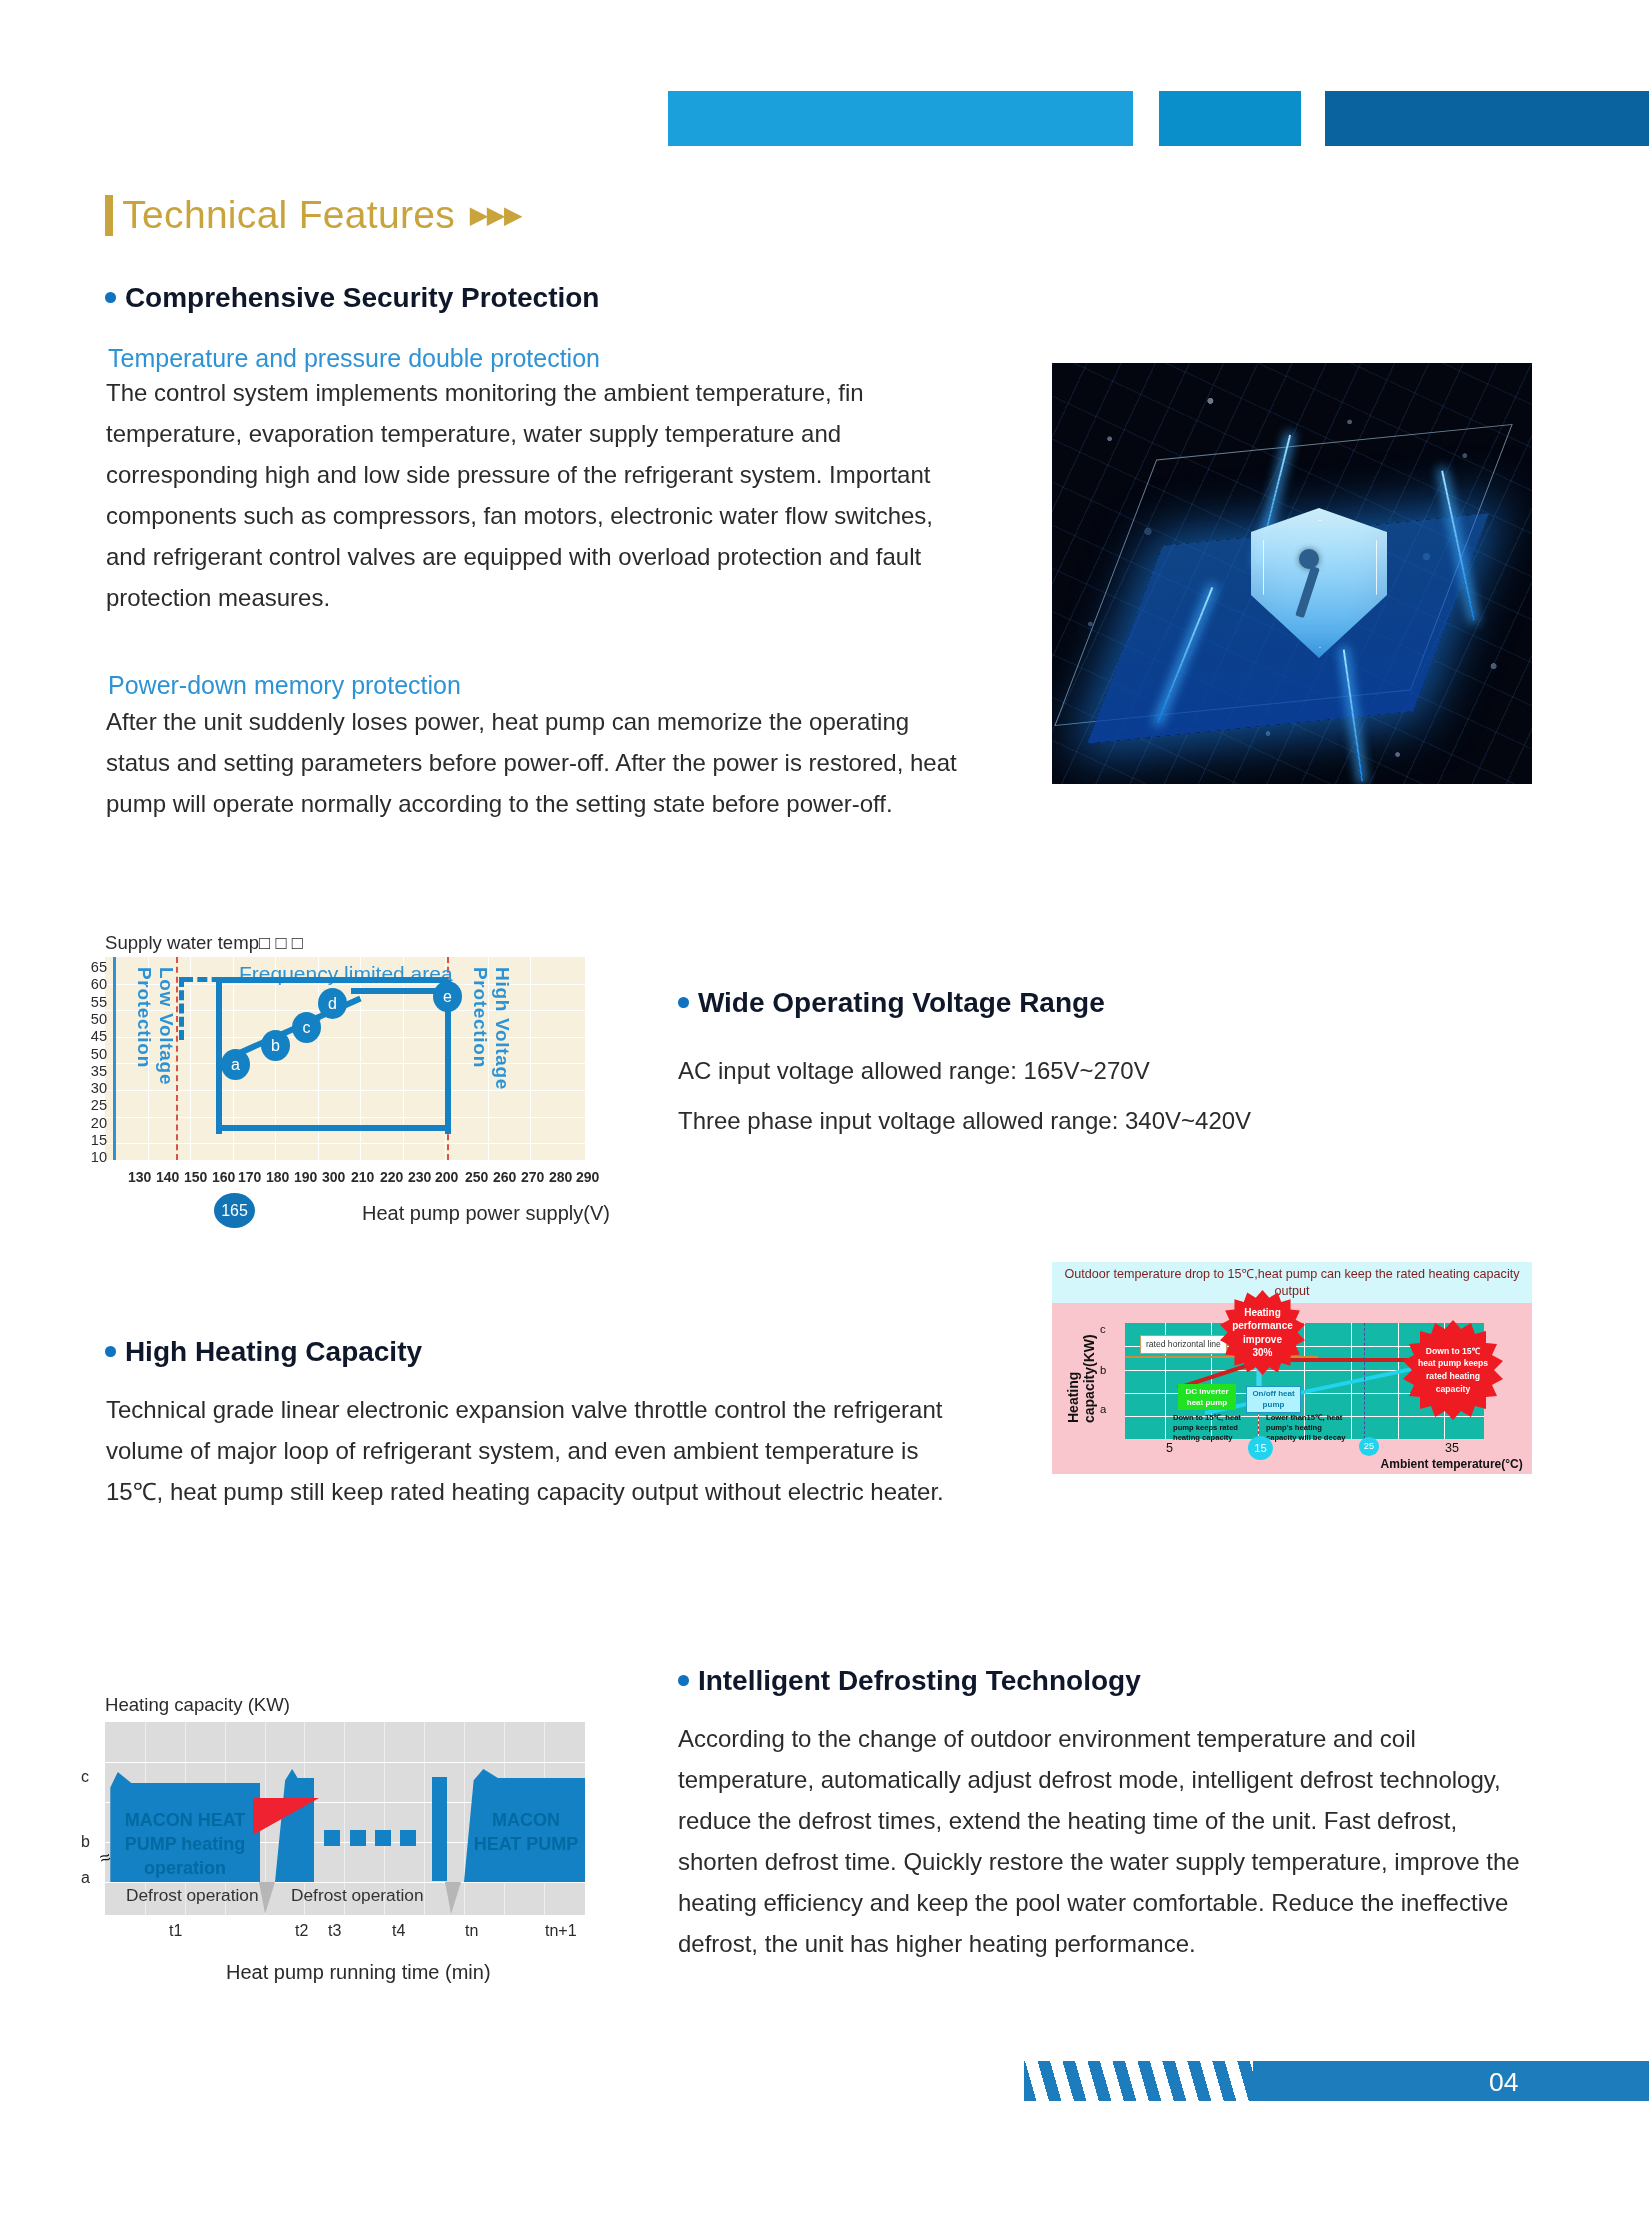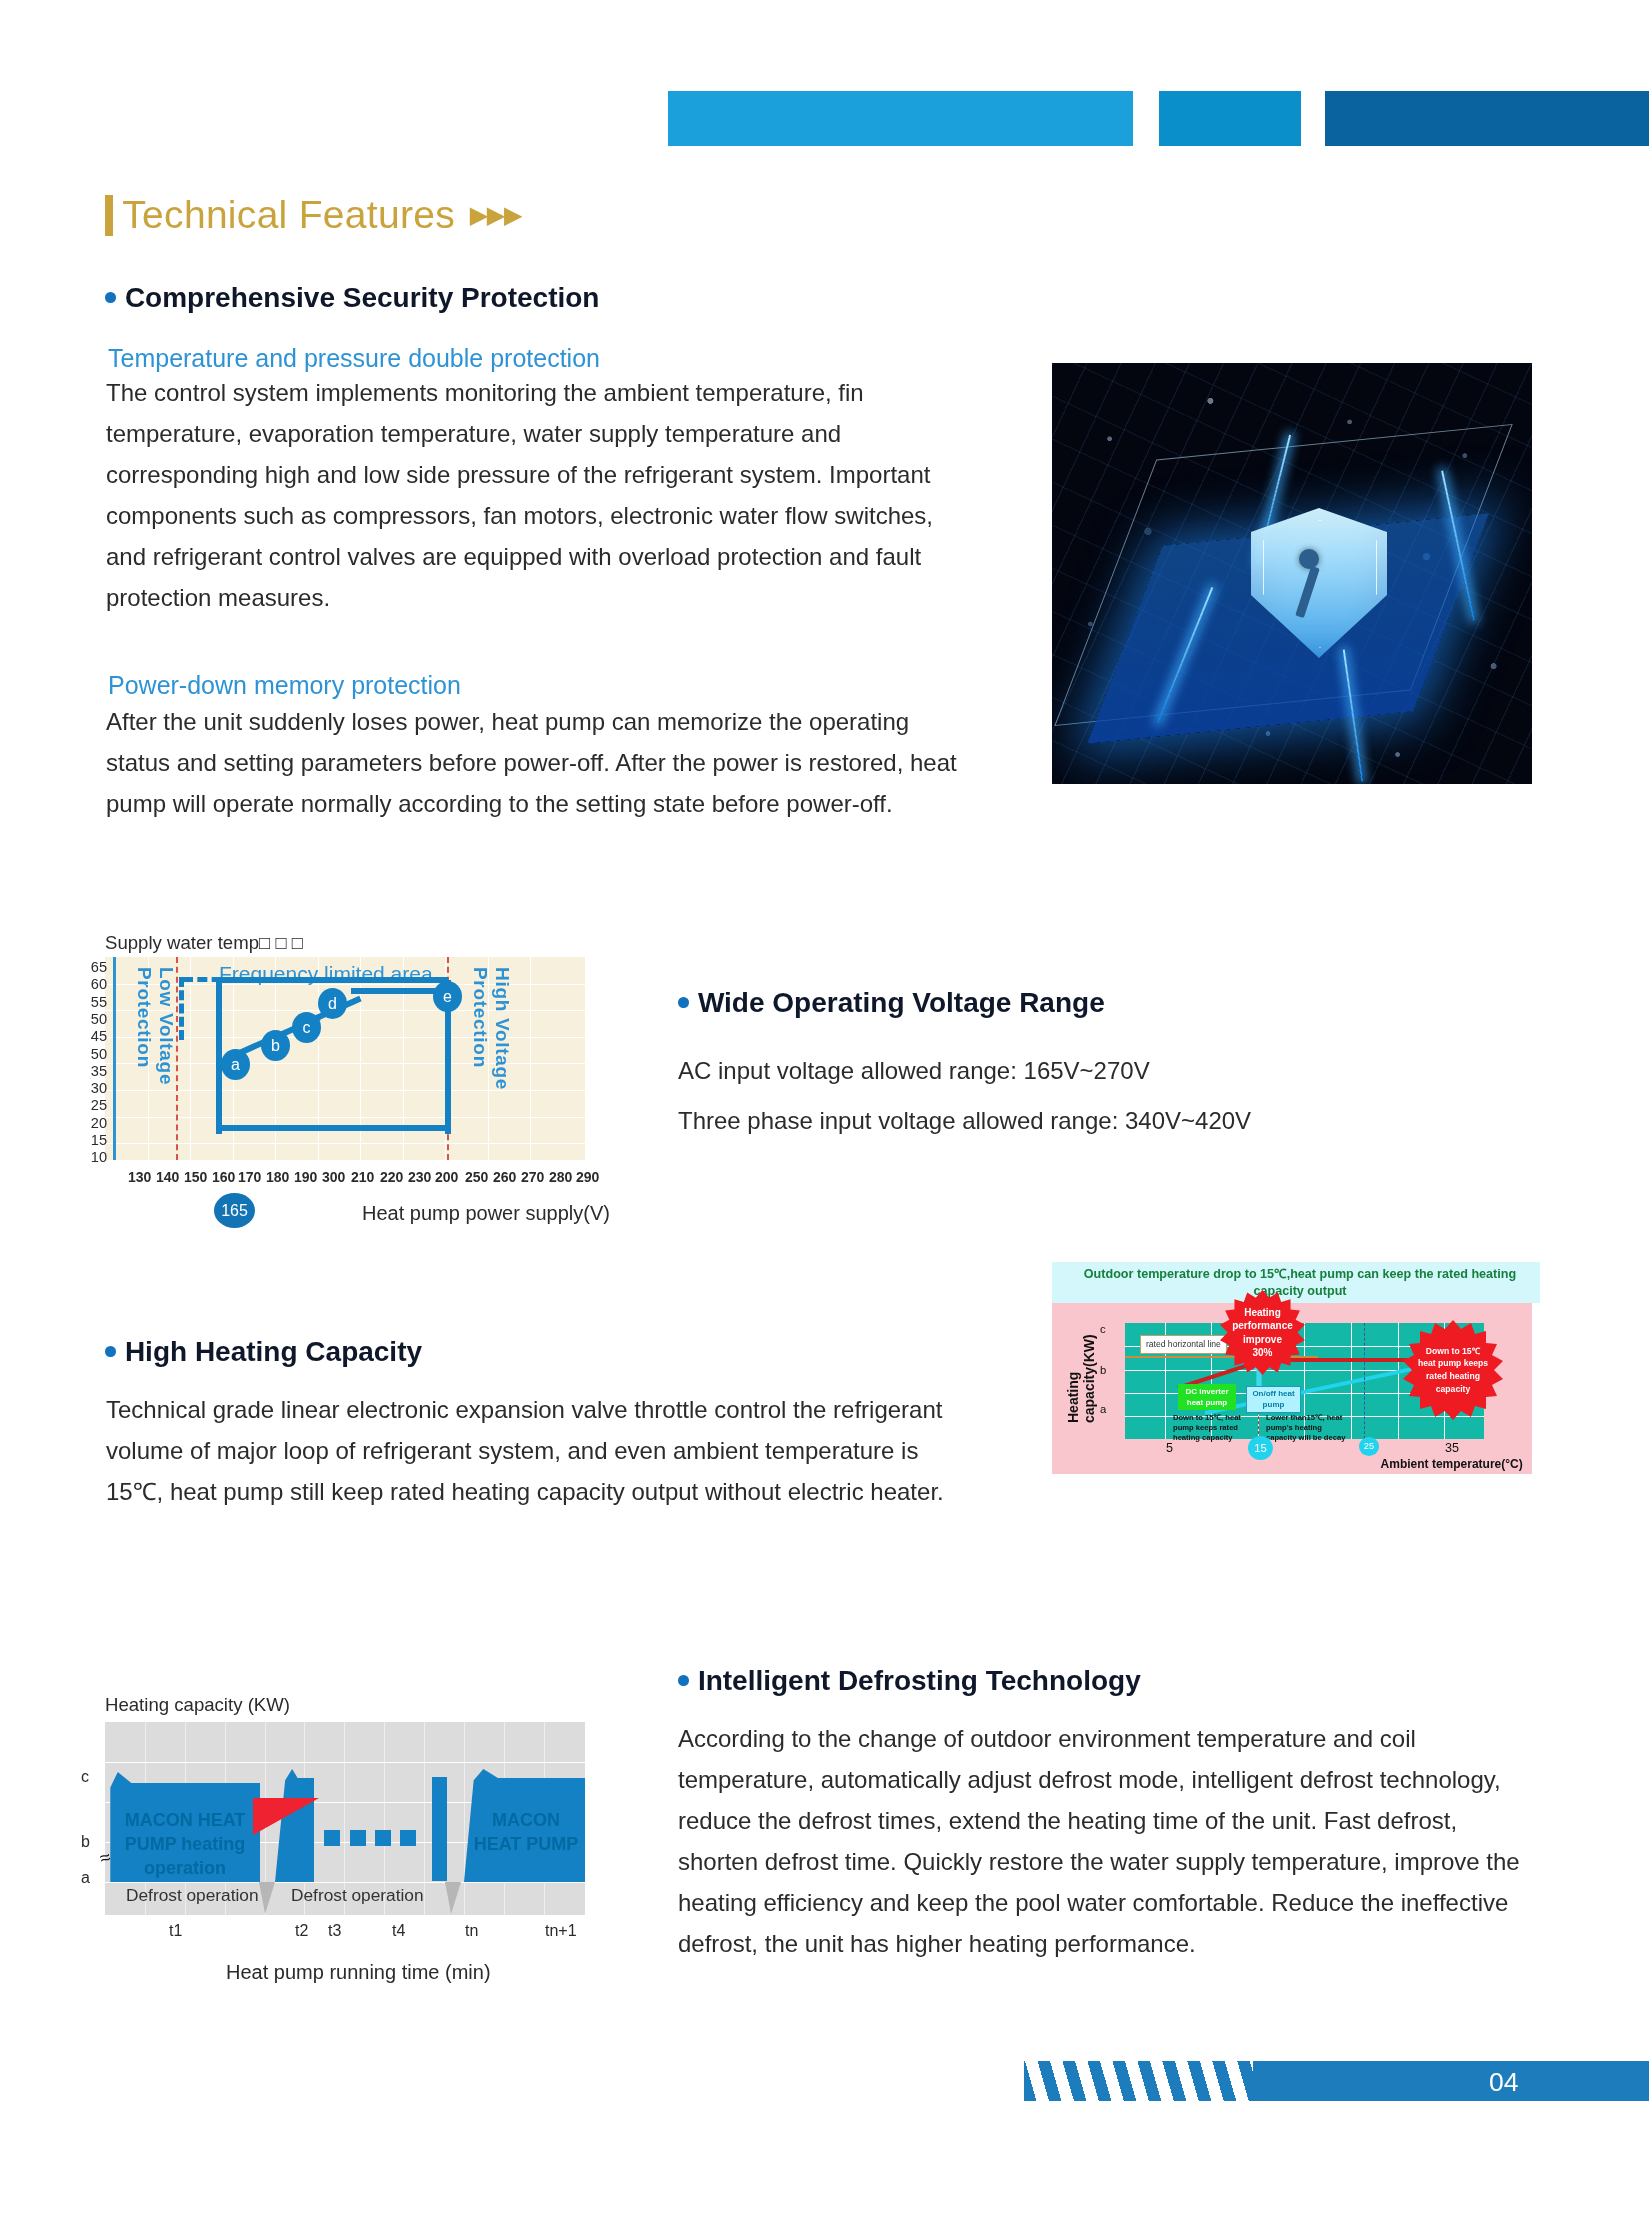--- a/index.html
+++ b/index.html
@@ -85,7 +85,7 @@
   .node{position:absolute;width:29px;height:31px;border-radius:50%;background:#1381c4;
         color:#fff;font-size:16px;display:flex;align-items:center;justify-content:center;}
   .seg{position:absolute;background:#1381c4;height:6px;transform-origin:0 50%;}
-  .freq-lbl{position:absolute;font-size:21px;color:#2e93d5;font-weight:500;}
+  .freq-lbl{position:absolute;font-size:21px;color:#2e93d5;font-weight:500;margin-left:20px;}
 
   
   #heat-chart{left:1052px;top:1262px;width:480px;height:213px;}

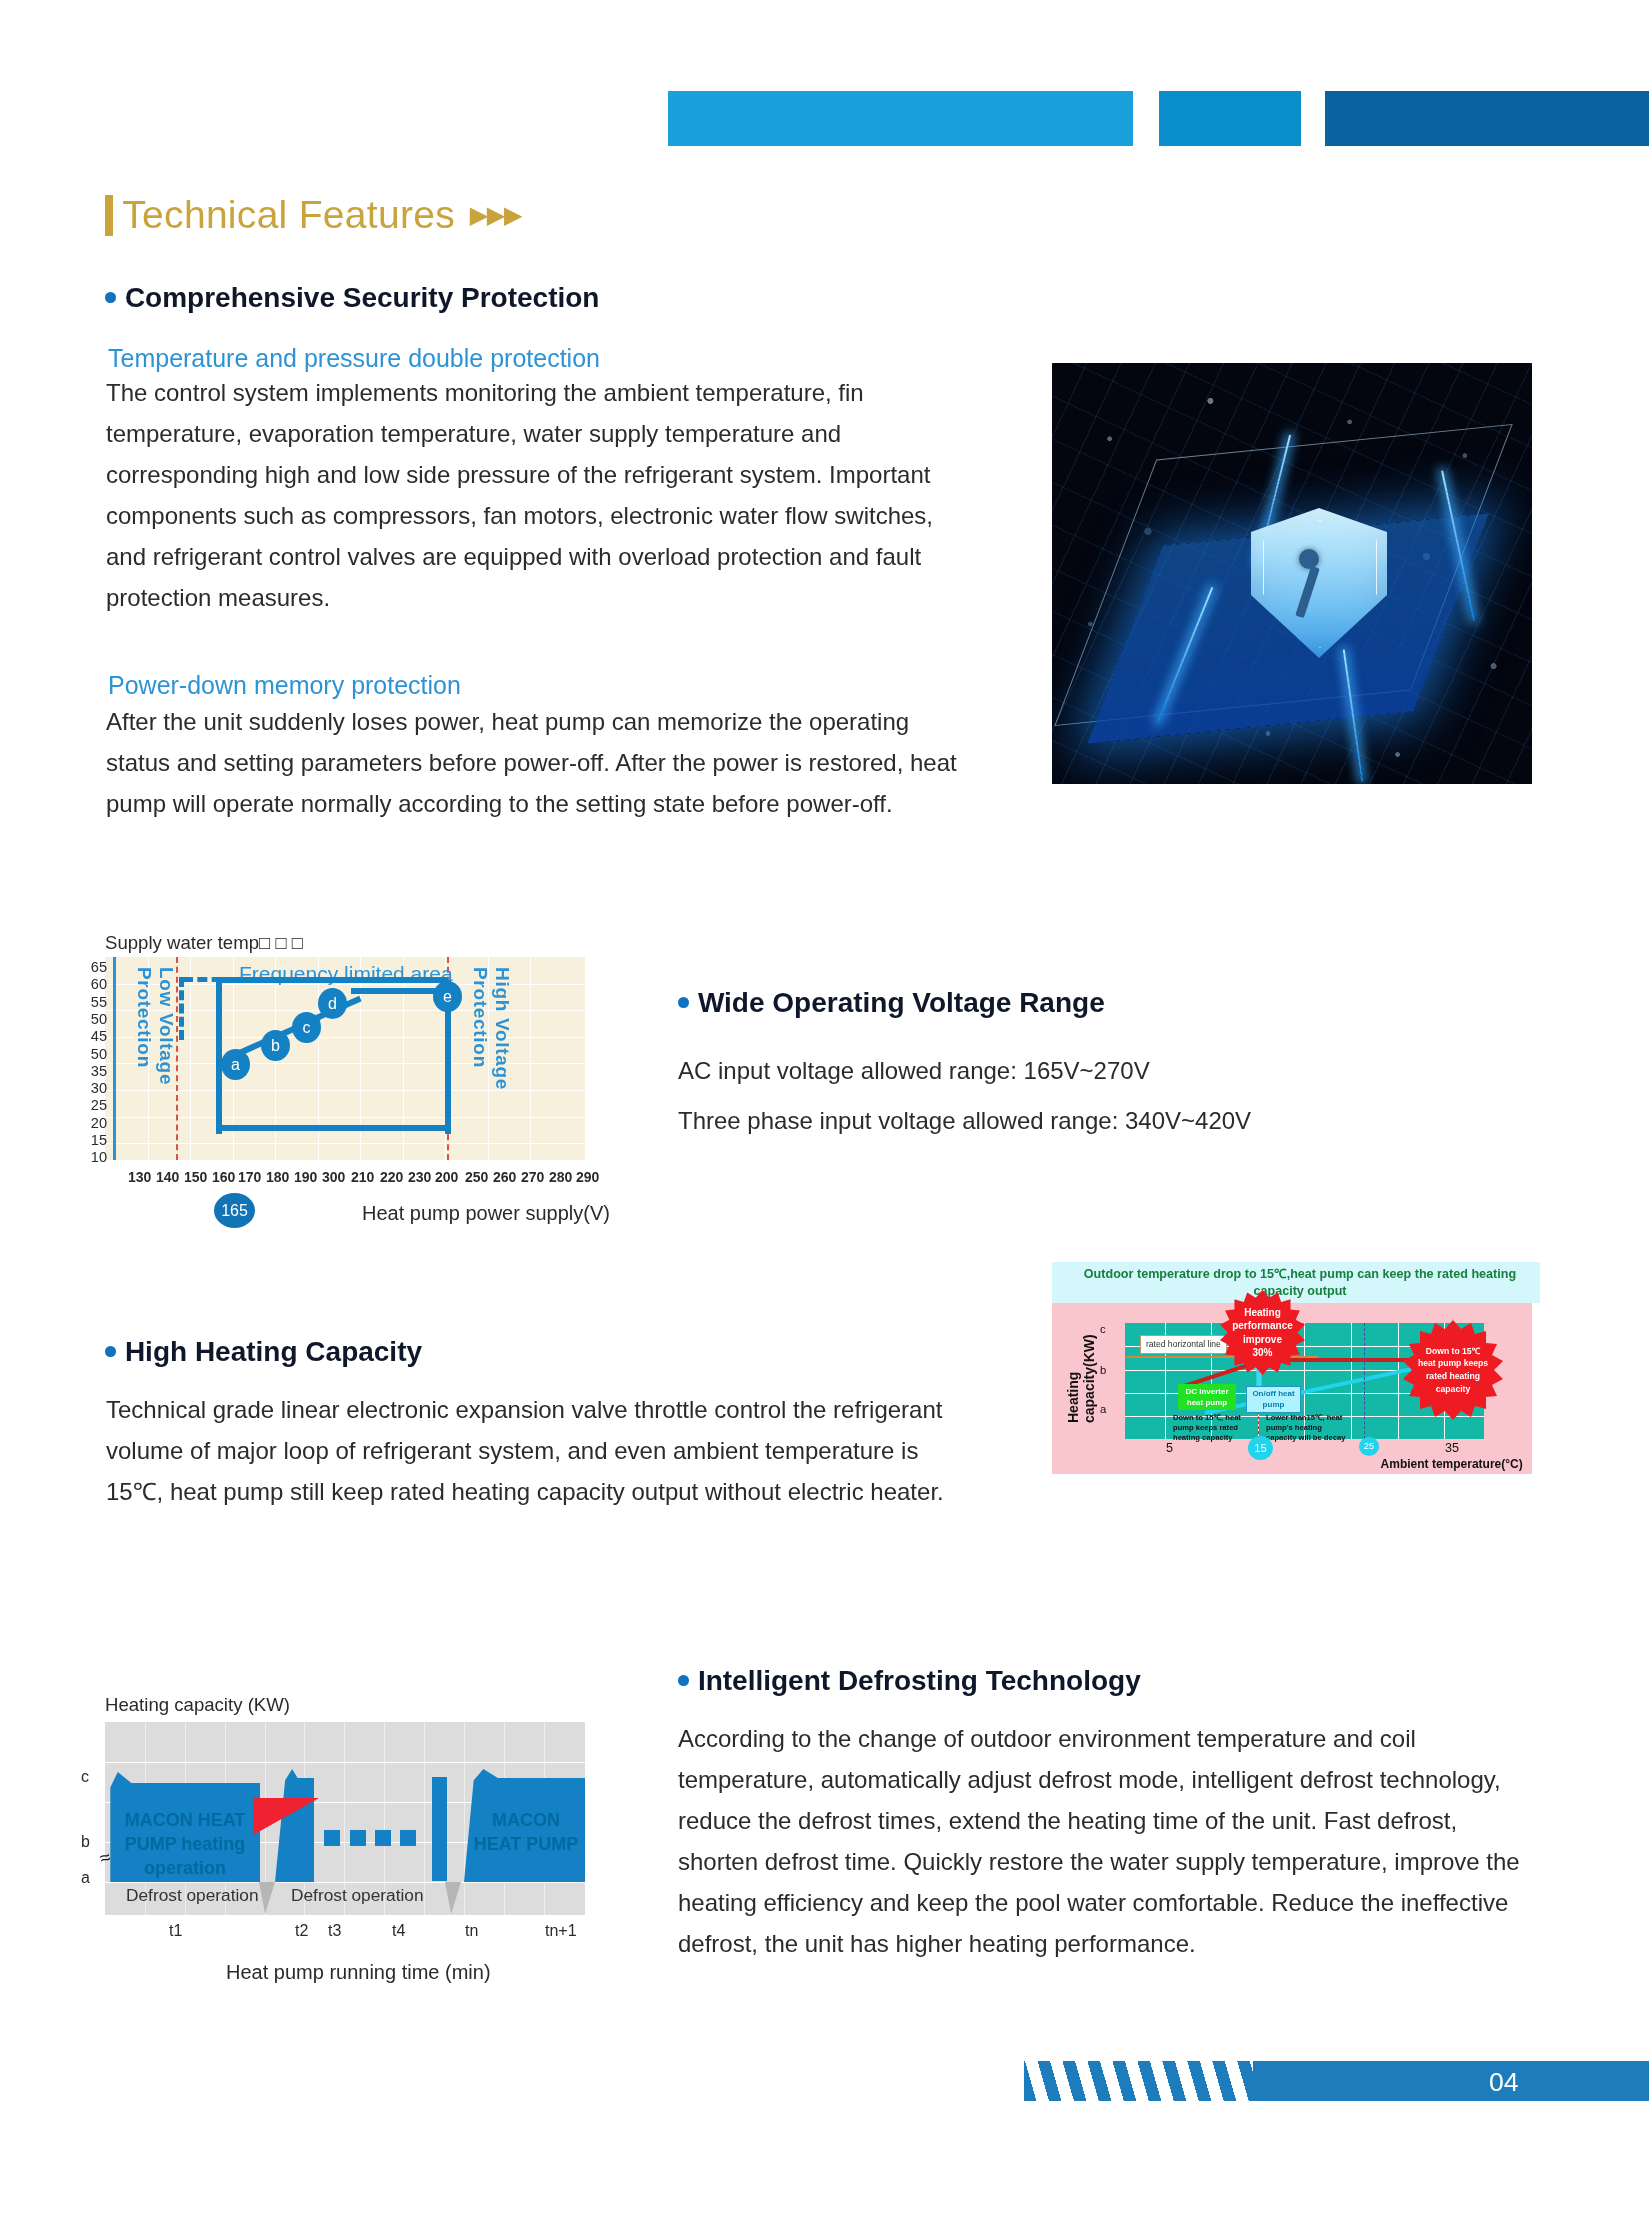--- a/index.html
+++ b/index.html
@@ -91,7 +91,7 @@
   #heat-chart{left:1052px;top:1262px;width:480px;height:213px;}
   .hc-banner{position:absolute;left:0;top:0;width:480px;height:41px;background:#d4f7fb;
              display:flex;flex-direction:column;align-items:center;justify-content:center;
-             font-size:12.6px;font-weight:bold;color:#15803d;line-height:16.6px;text-align:center;padding-left:8px;}
+             font-size:12.6px;font-weight:normal;color:#7f1d1d;line-height:16.6px;text-align:center;}
   .hc-body{position:absolute;left:0;top:41px;width:480px;height:171px;background:#fac6cd;}
   .hc-plot{position:absolute;left:73px;top:20px;width:359px;height:116px;background:#14b8a6;}
   .hc-grid-v{position:absolute;top:0;bottom:0;width:1.3px;background:#fff;}

